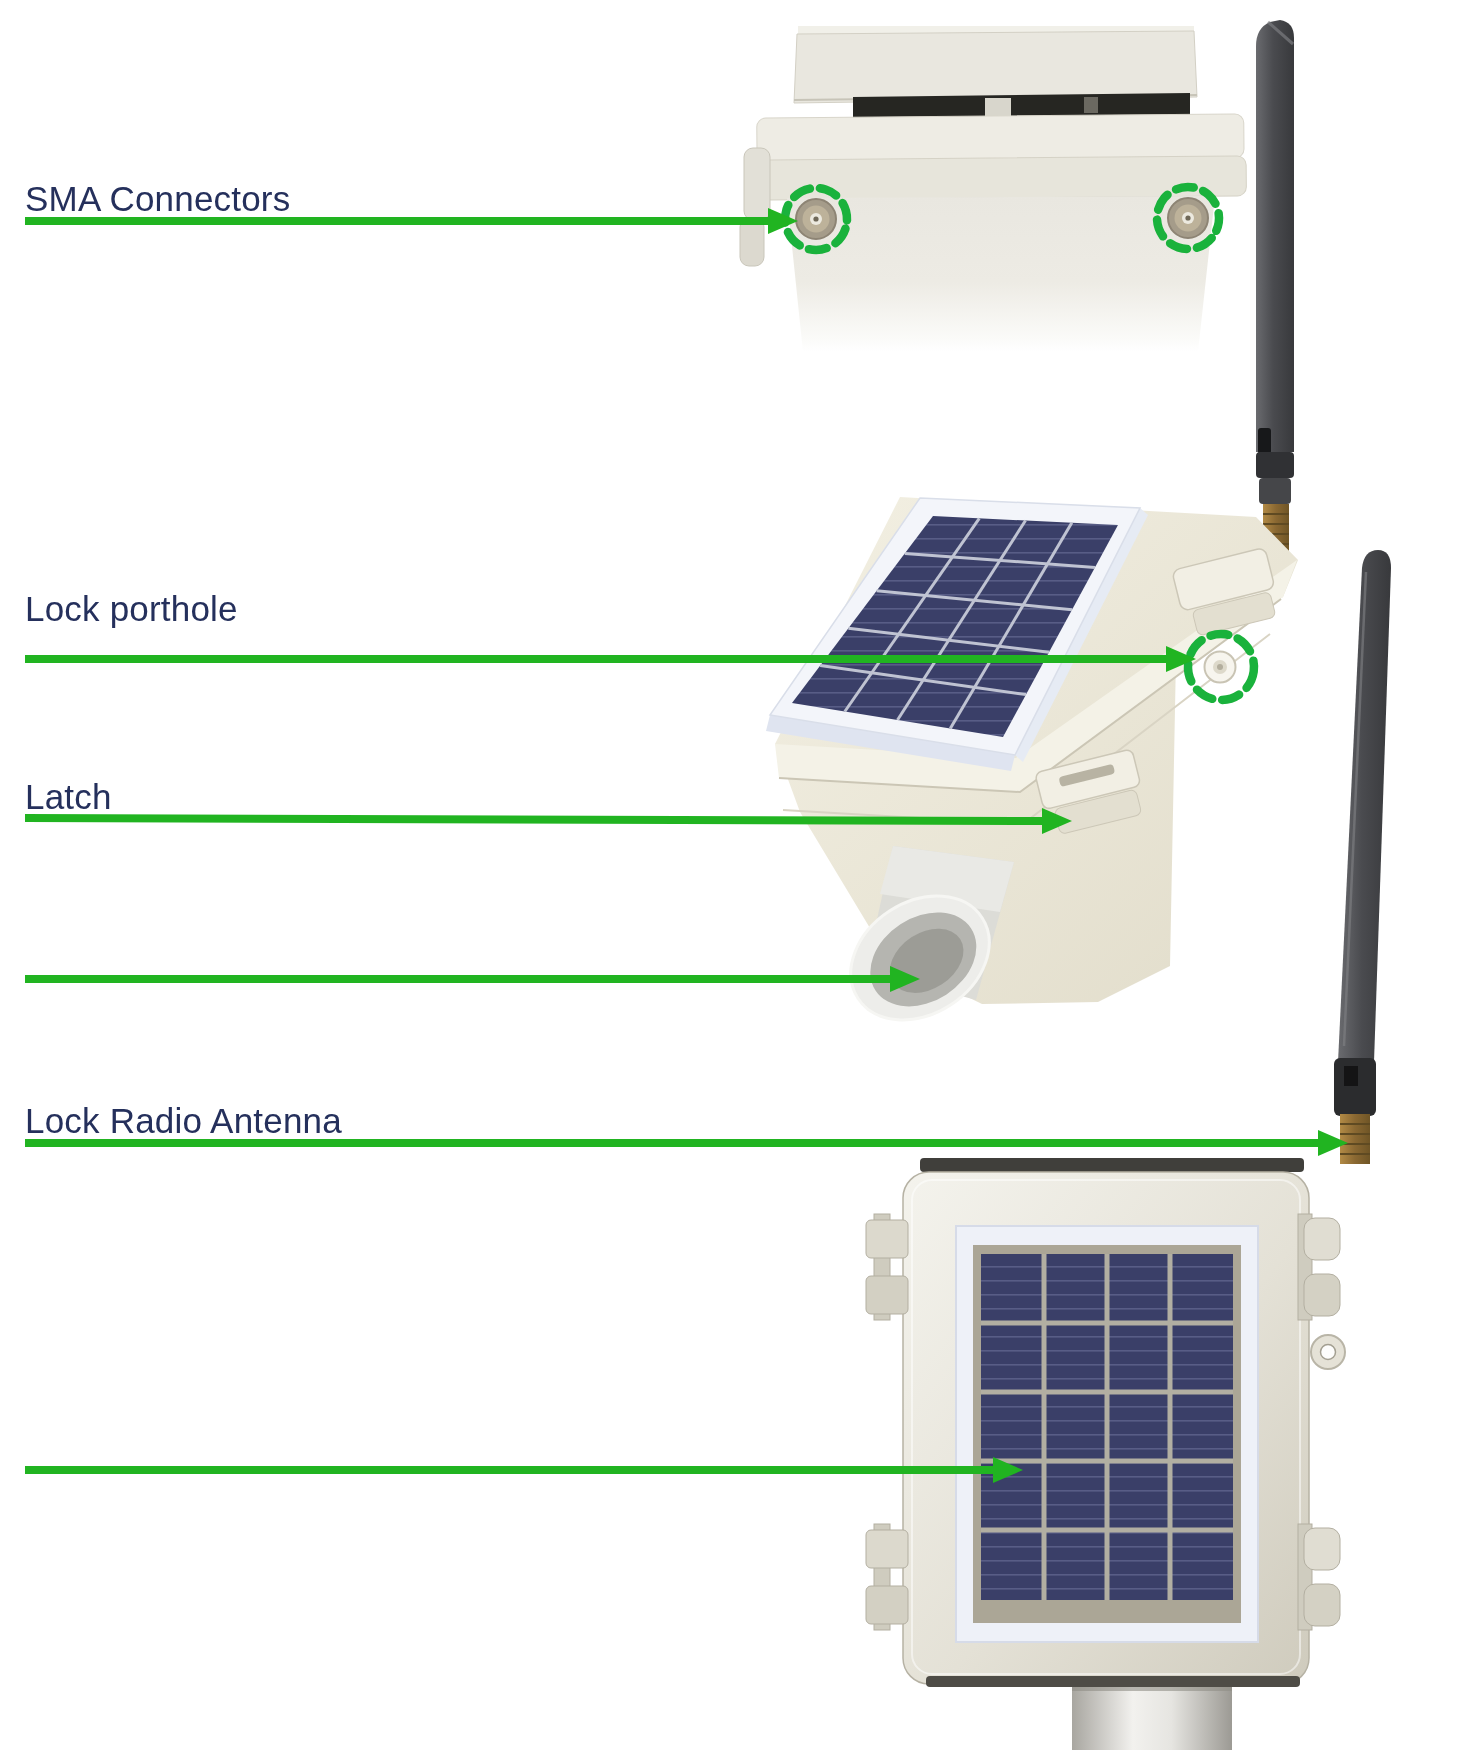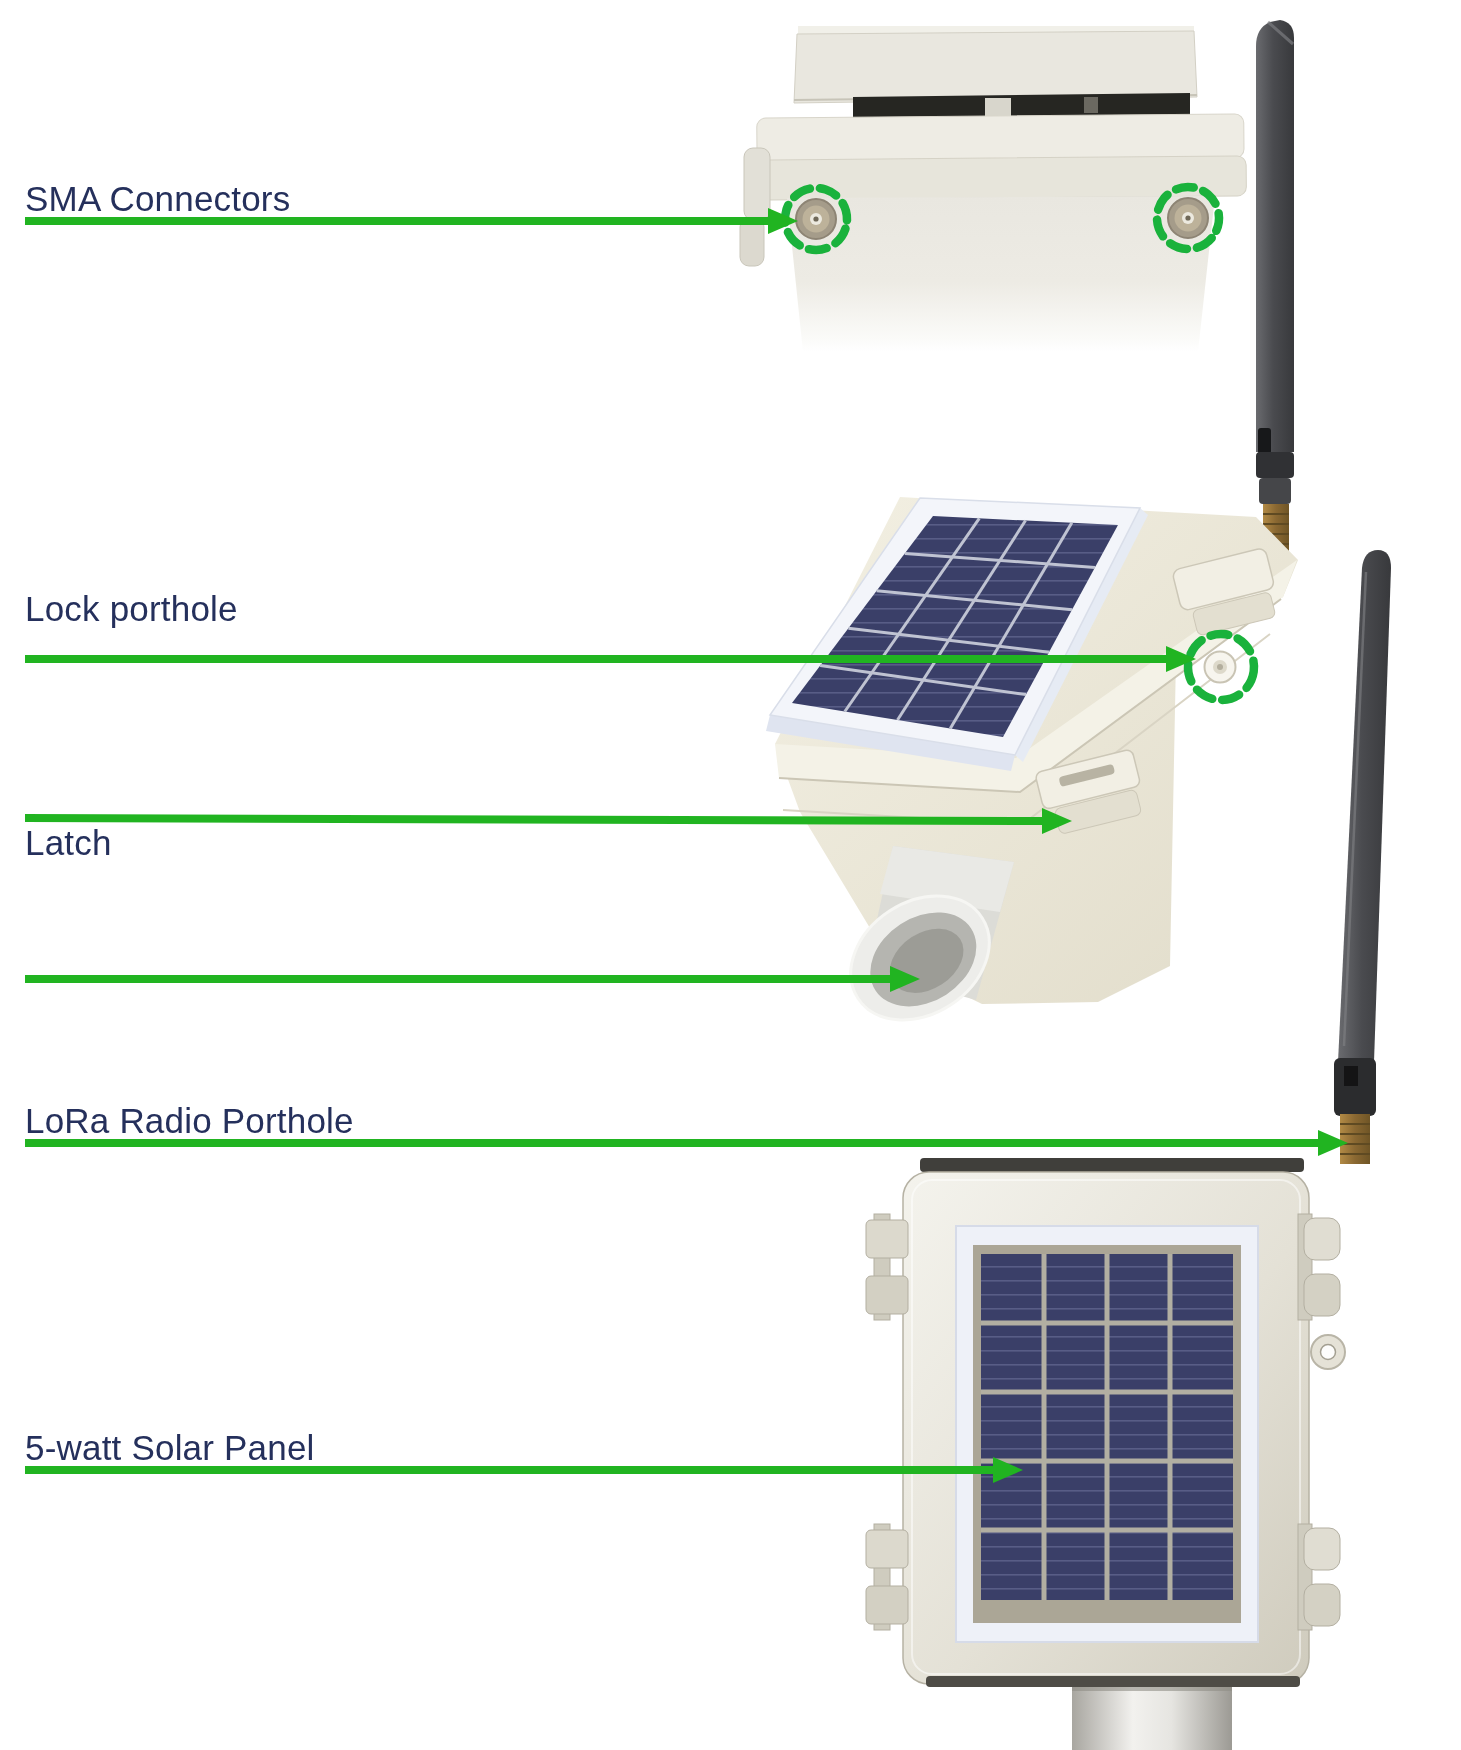--- a/index.html
+++ b/index.html
@@ -262,7 +262,7 @@
 
 <div class="callout-label" style="top:180px">SMA Connectors</div>
 <div class="callout-label" style="top:590px">Lock porthole</div>
-<div class="callout-label" style="top:824px">Latch</div>
+<div class="callout-label" style="top:778px">Latch</div>
 <div class="callout-label" style="top:1102px">LoRa Radio Porthole</div>
 <div class="callout-label" style="top:1429px">5-watt Solar Panel</div>
 

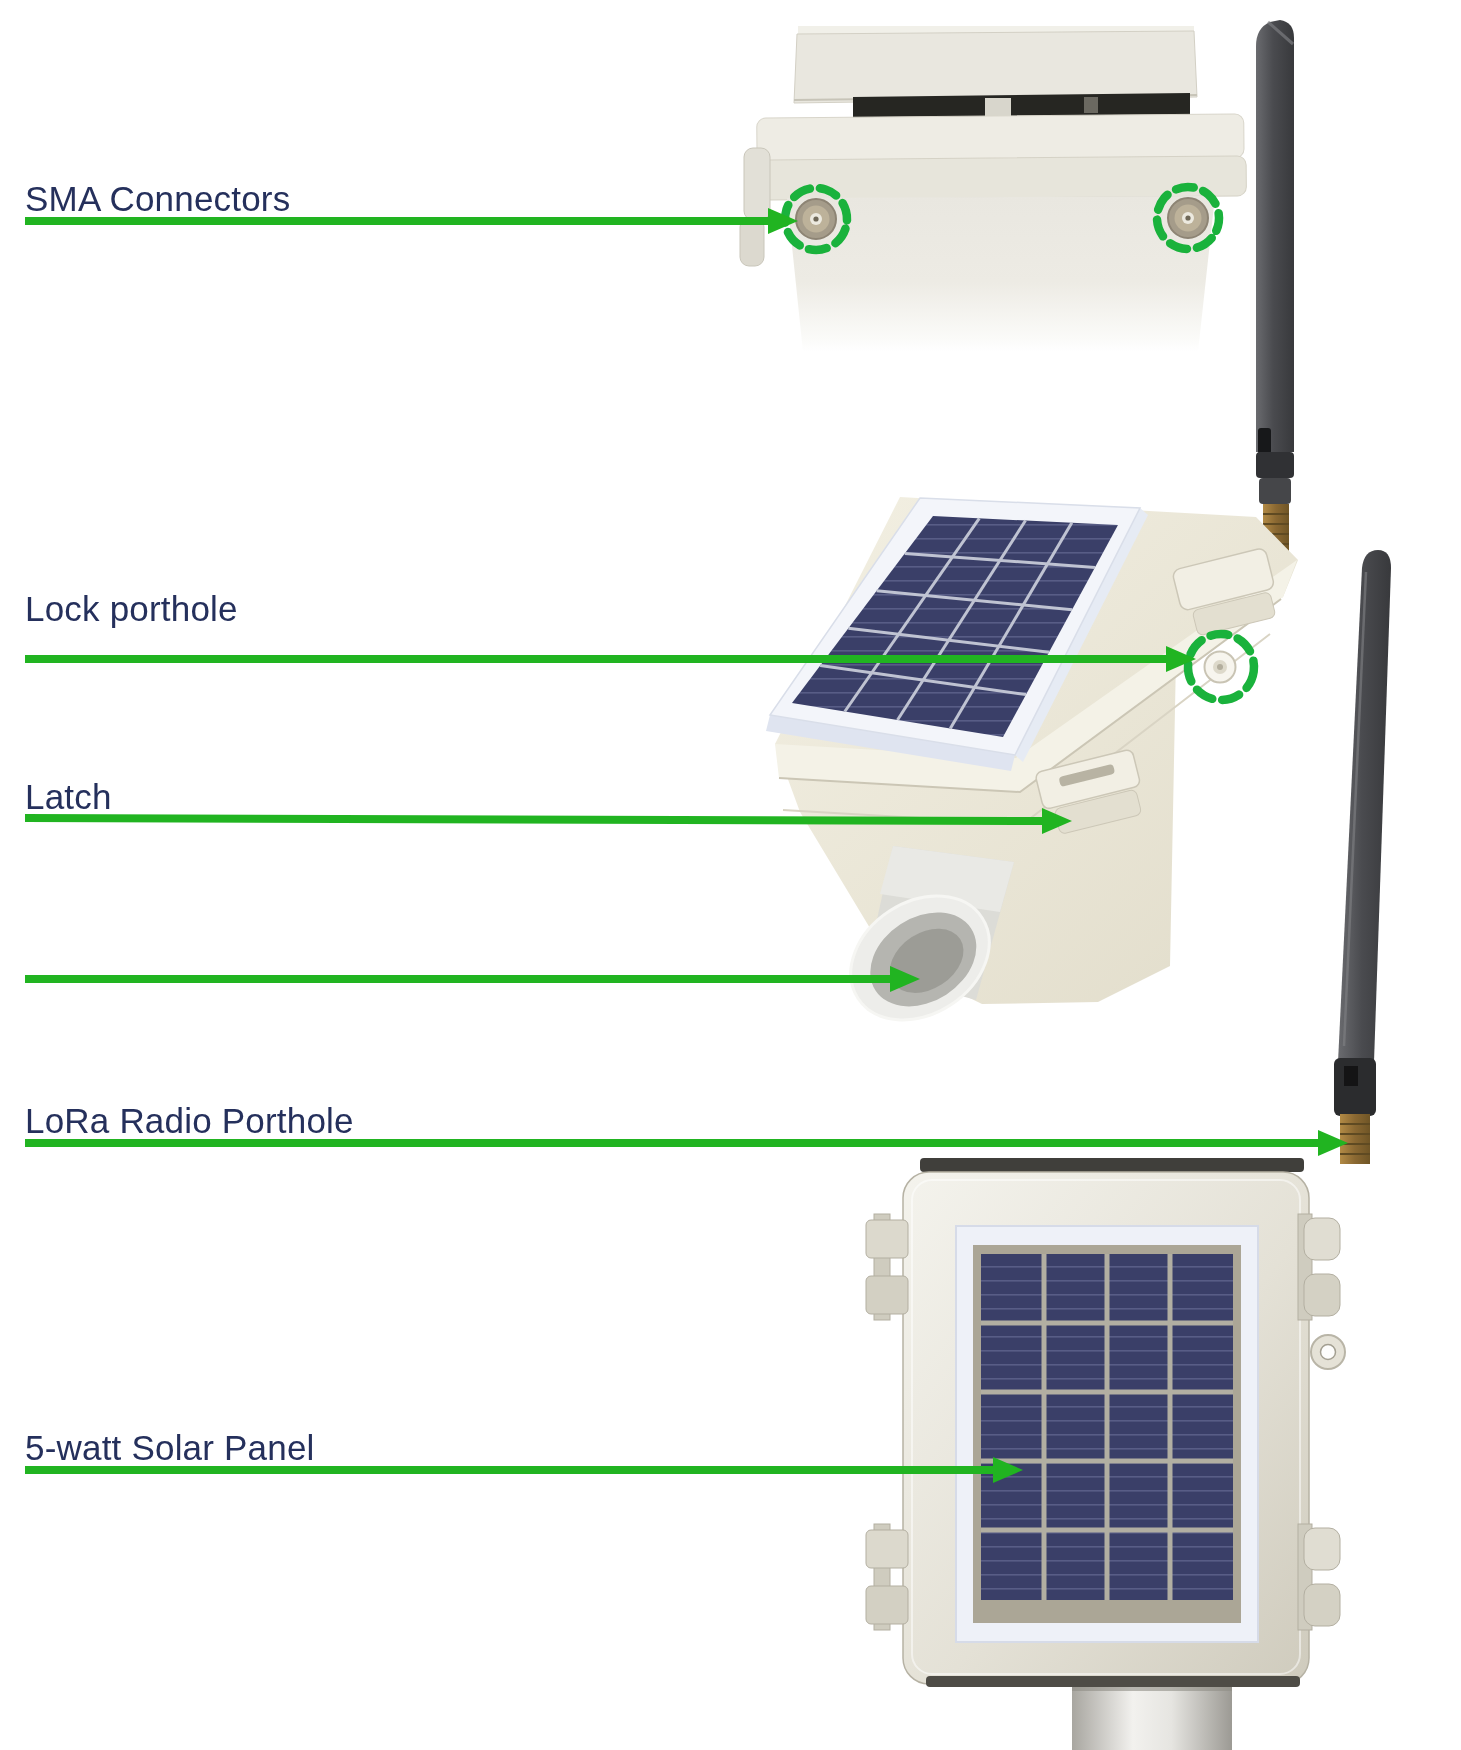--- a/index.html
+++ b/index.html
@@ -263,7 +263,7 @@
 <div class="callout-label" style="top:180px">SMA Connectors</div>
 <div class="callout-label" style="top:590px">Lock porthole</div>
 <div class="callout-label" style="top:778px">Latch</div>
-<div class="callout-label" style="top:1102px">LoRa Radio Porthole</div>
+<div class="callout-label" style="top:1102px">Lock Radio Antenna</div>
 <div class="callout-label" style="top:1429px">5-watt Solar Panel</div>
 
 </div>

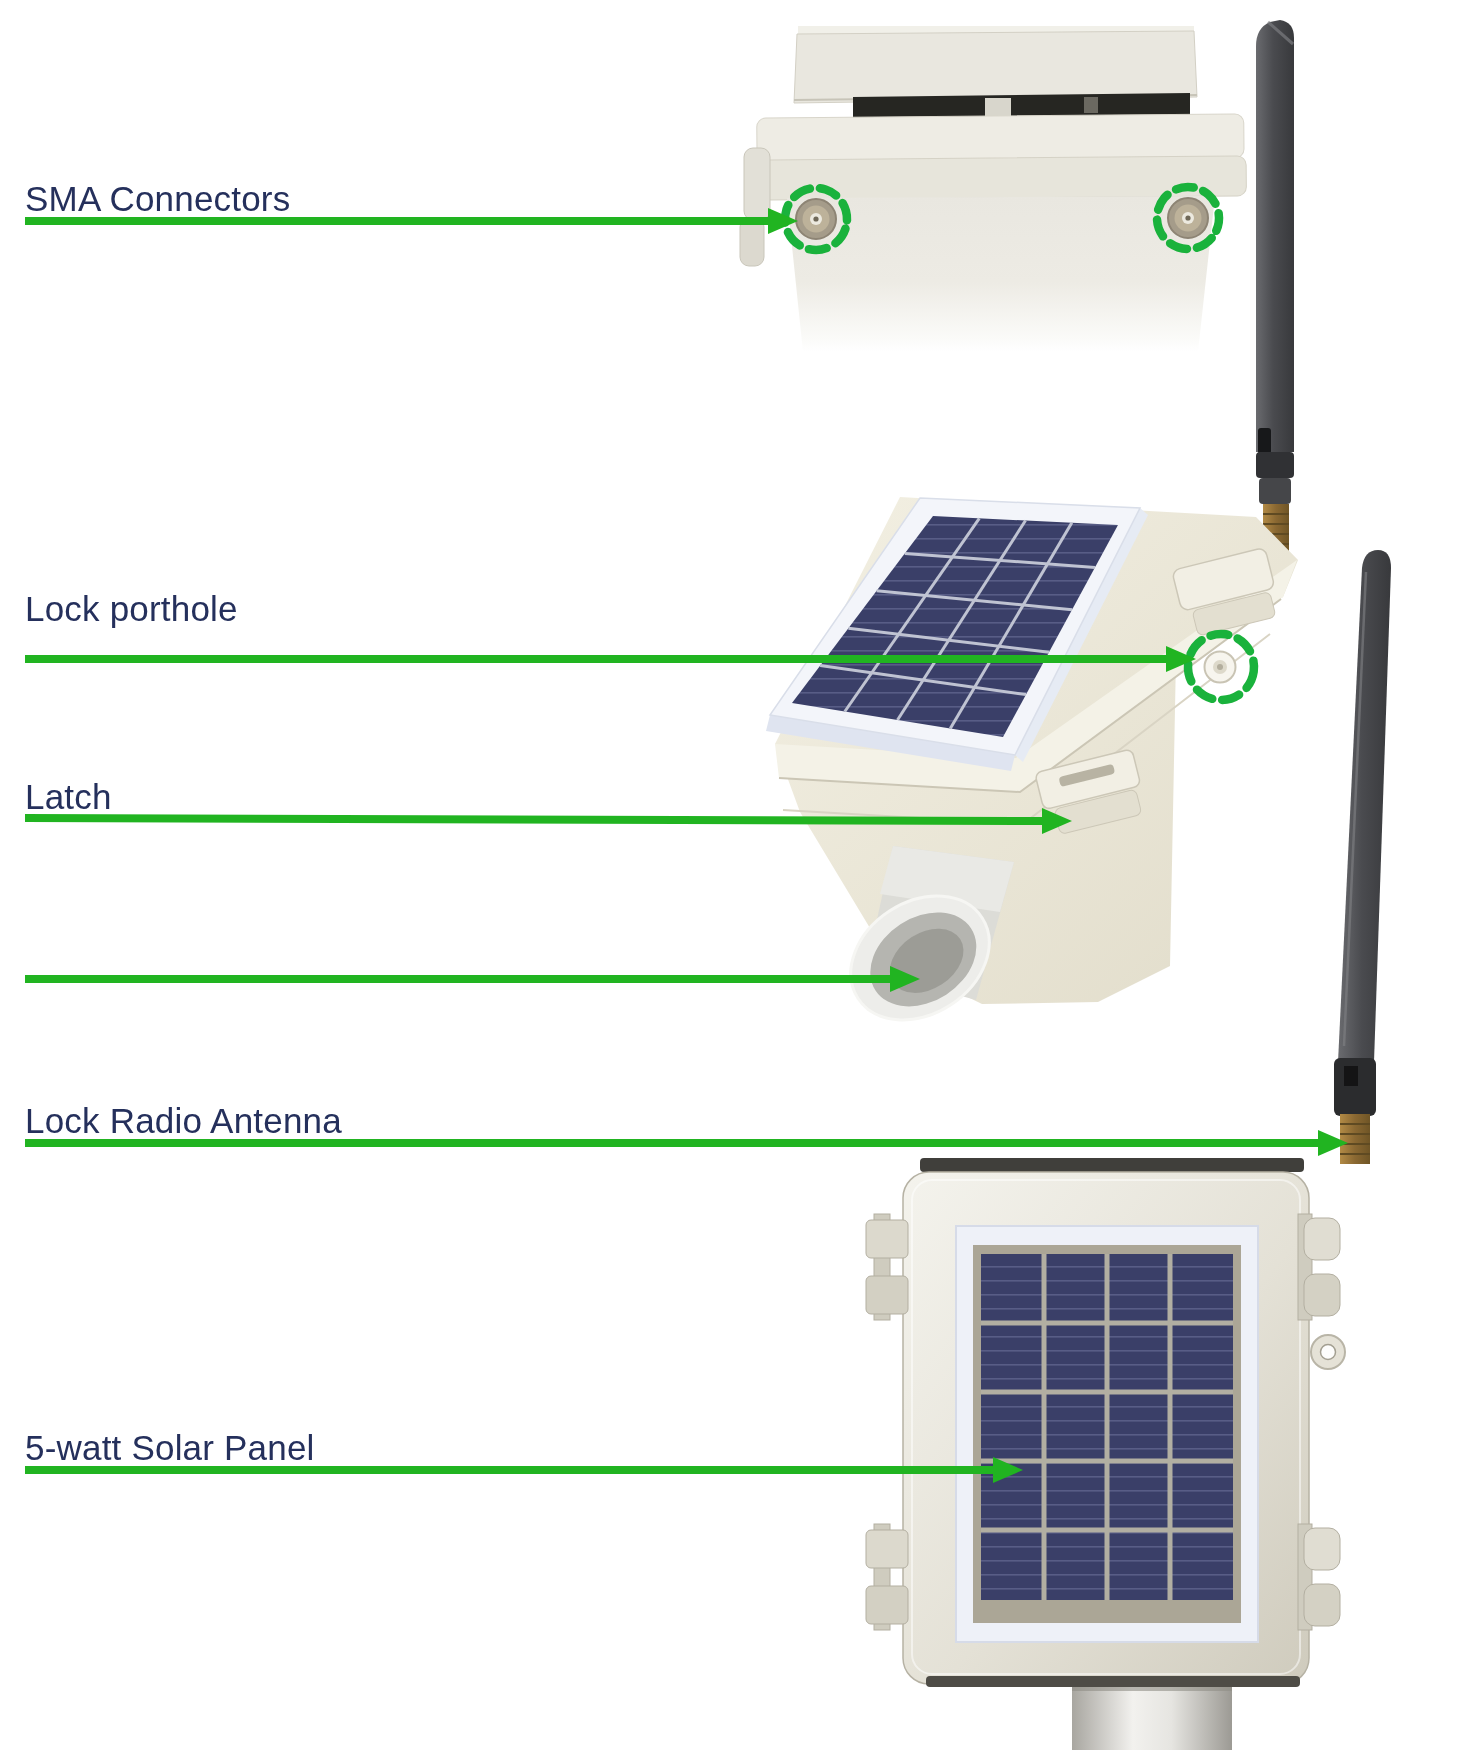--- a/index.html
+++ b/index.html
@@ -264,7 +264,6 @@
 <div class="callout-label" style="top:590px">Lock porthole</div>
 <div class="callout-label" style="top:778px">Latch</div>
 <div class="callout-label" style="top:1102px">Lock Radio Antenna</div>
-<div class="callout-label" style="top:1429px">5-watt Solar Panel</div>
 
 </div>
 

